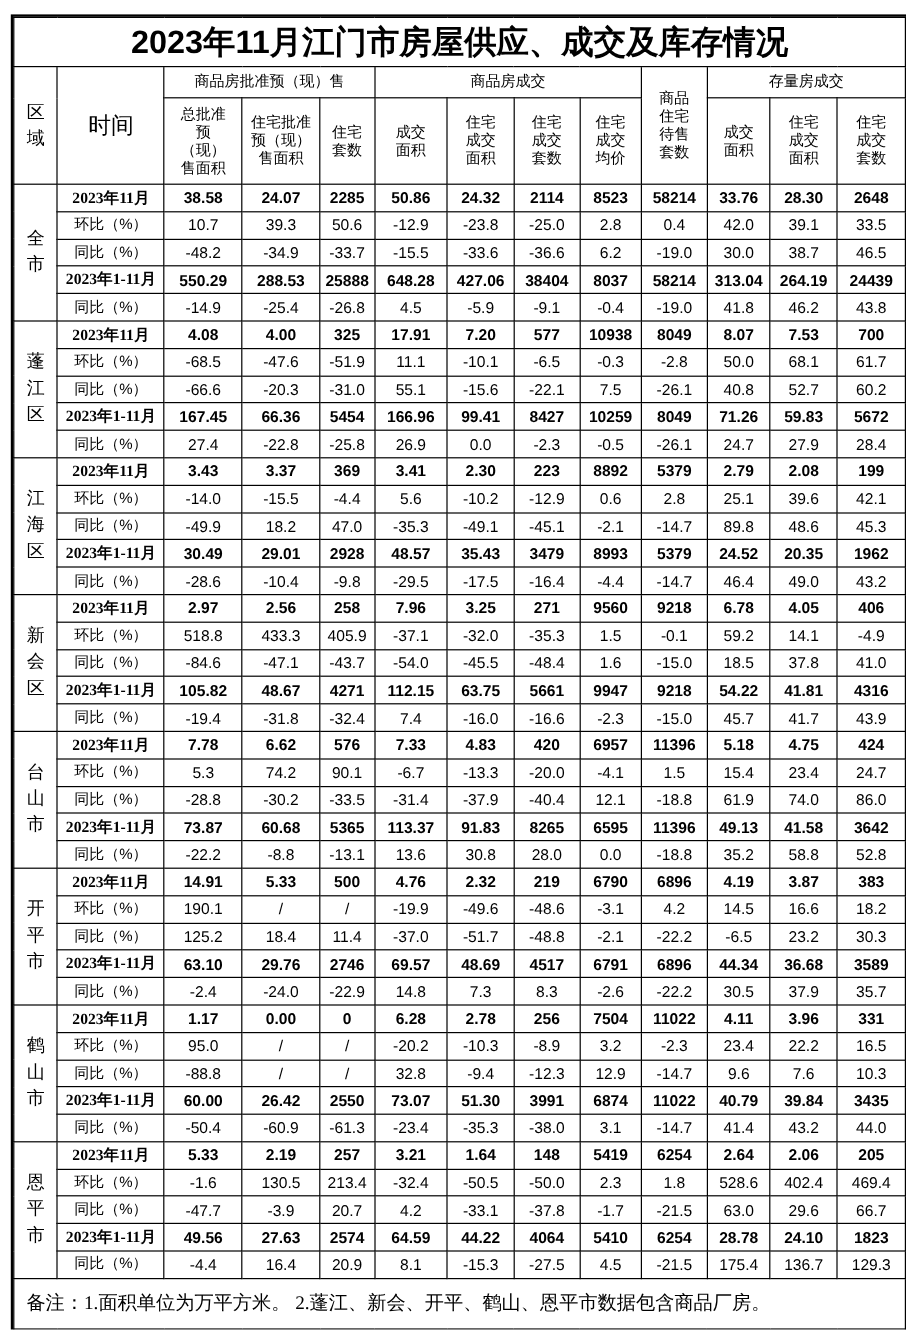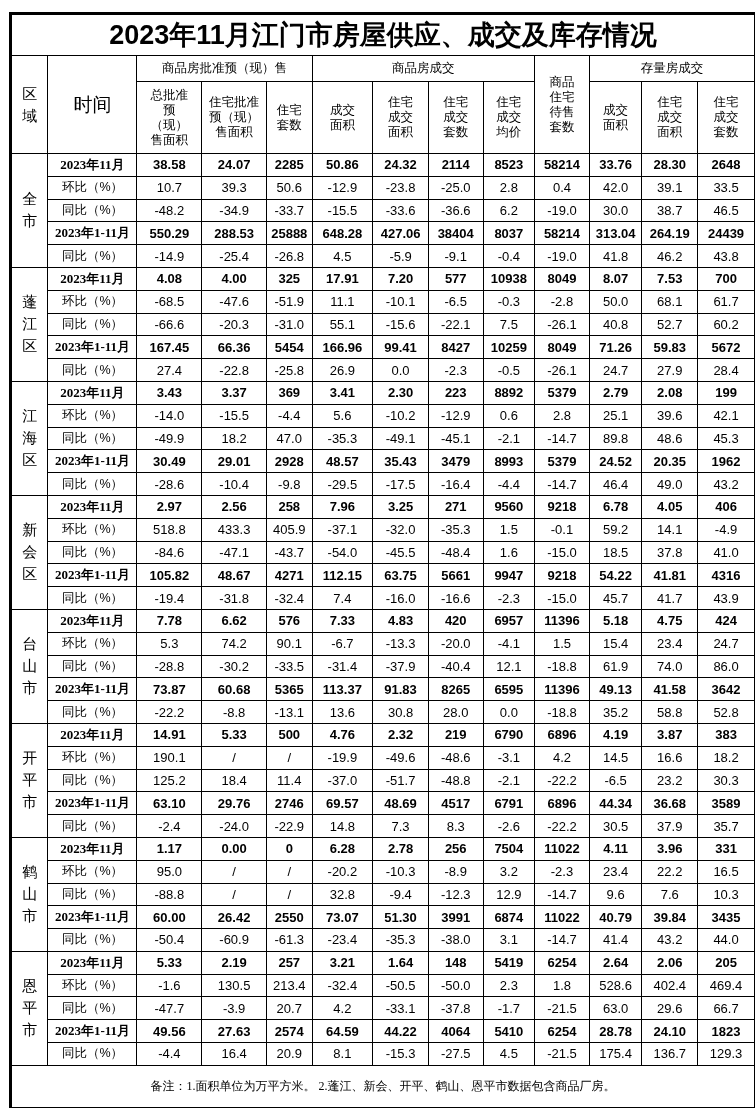--- a/index.html
+++ b/index.html
@@ -16,7 +16,7 @@
   td.time.b { font-family:"Liberation Serif", "DejaVu Serif", serif; font-weight:bold; font-size:13px; }
   td.v { font-size:13px; }
   td.v.b { font-weight:bold; }
-  .note { height:41px; text-align:center; font-size:12px; padding-left:0; font-family:"Liberation Serif", "DejaVu Serif", serif; }
+  .note { height:41px; text-align:left; font-size:16px; padding-left:10px; font-family:"Liberation Serif", "DejaVu Serif", serif; }
 </style>
 </head>
 <body>

